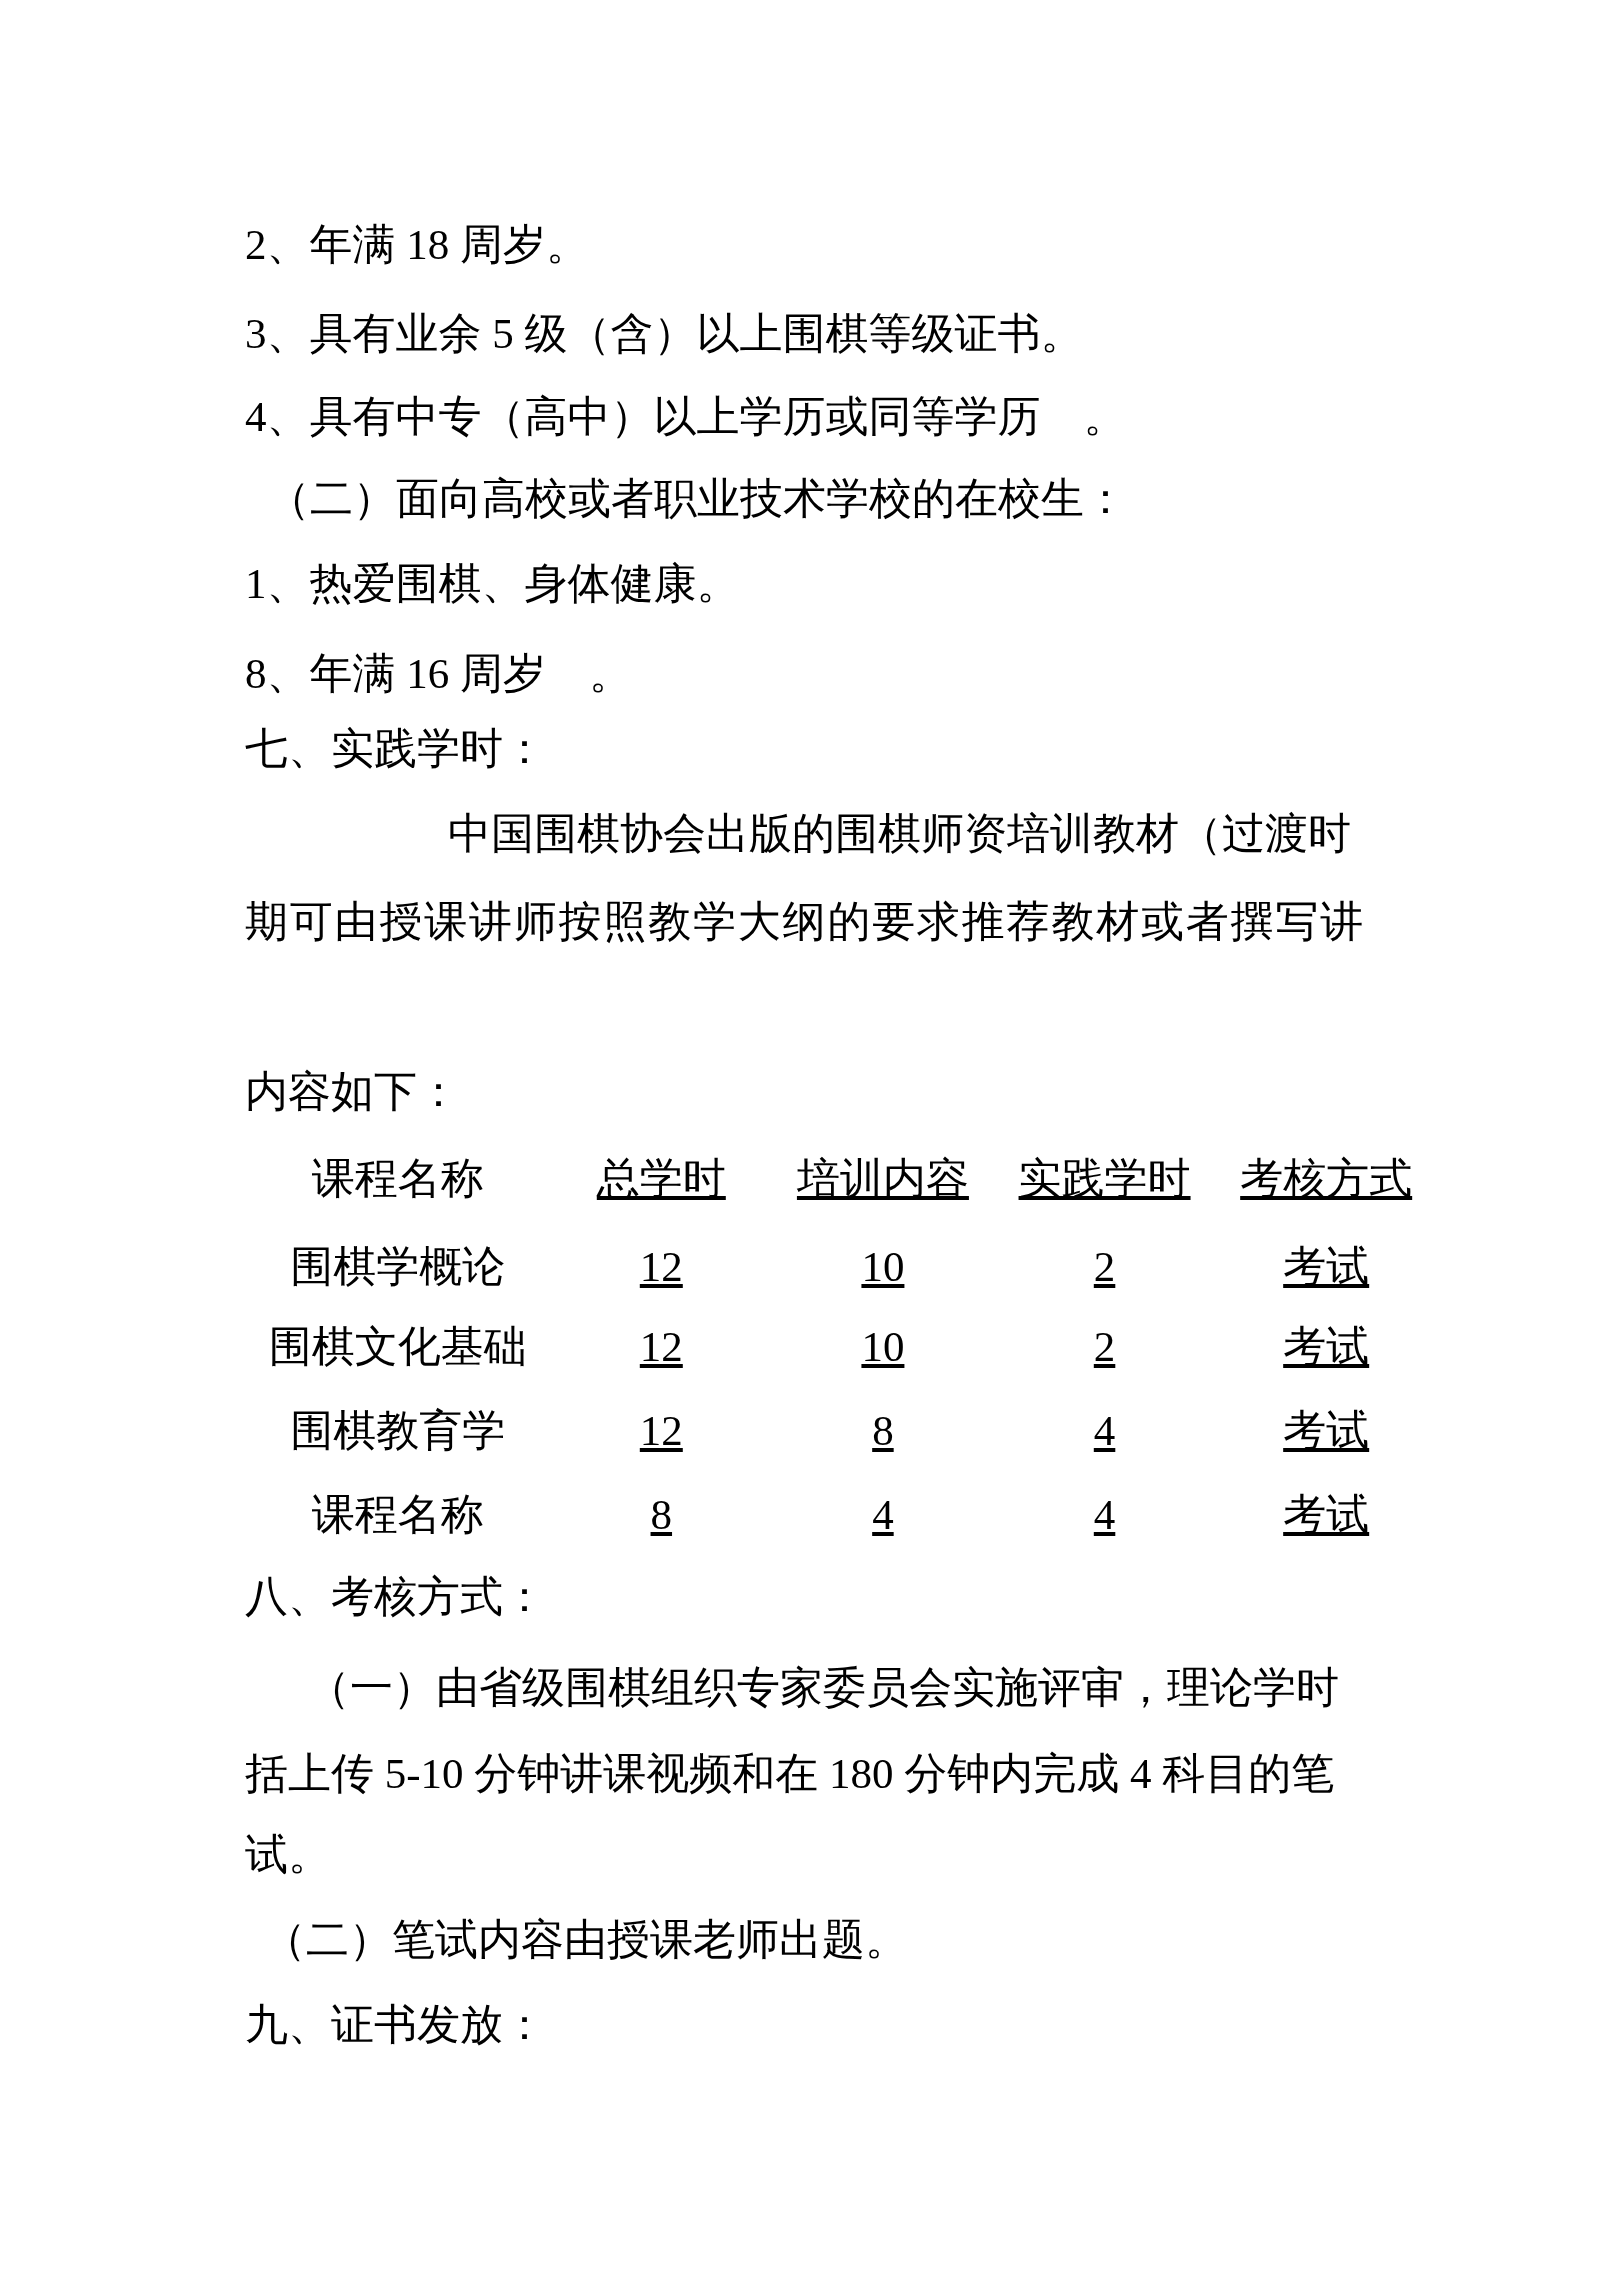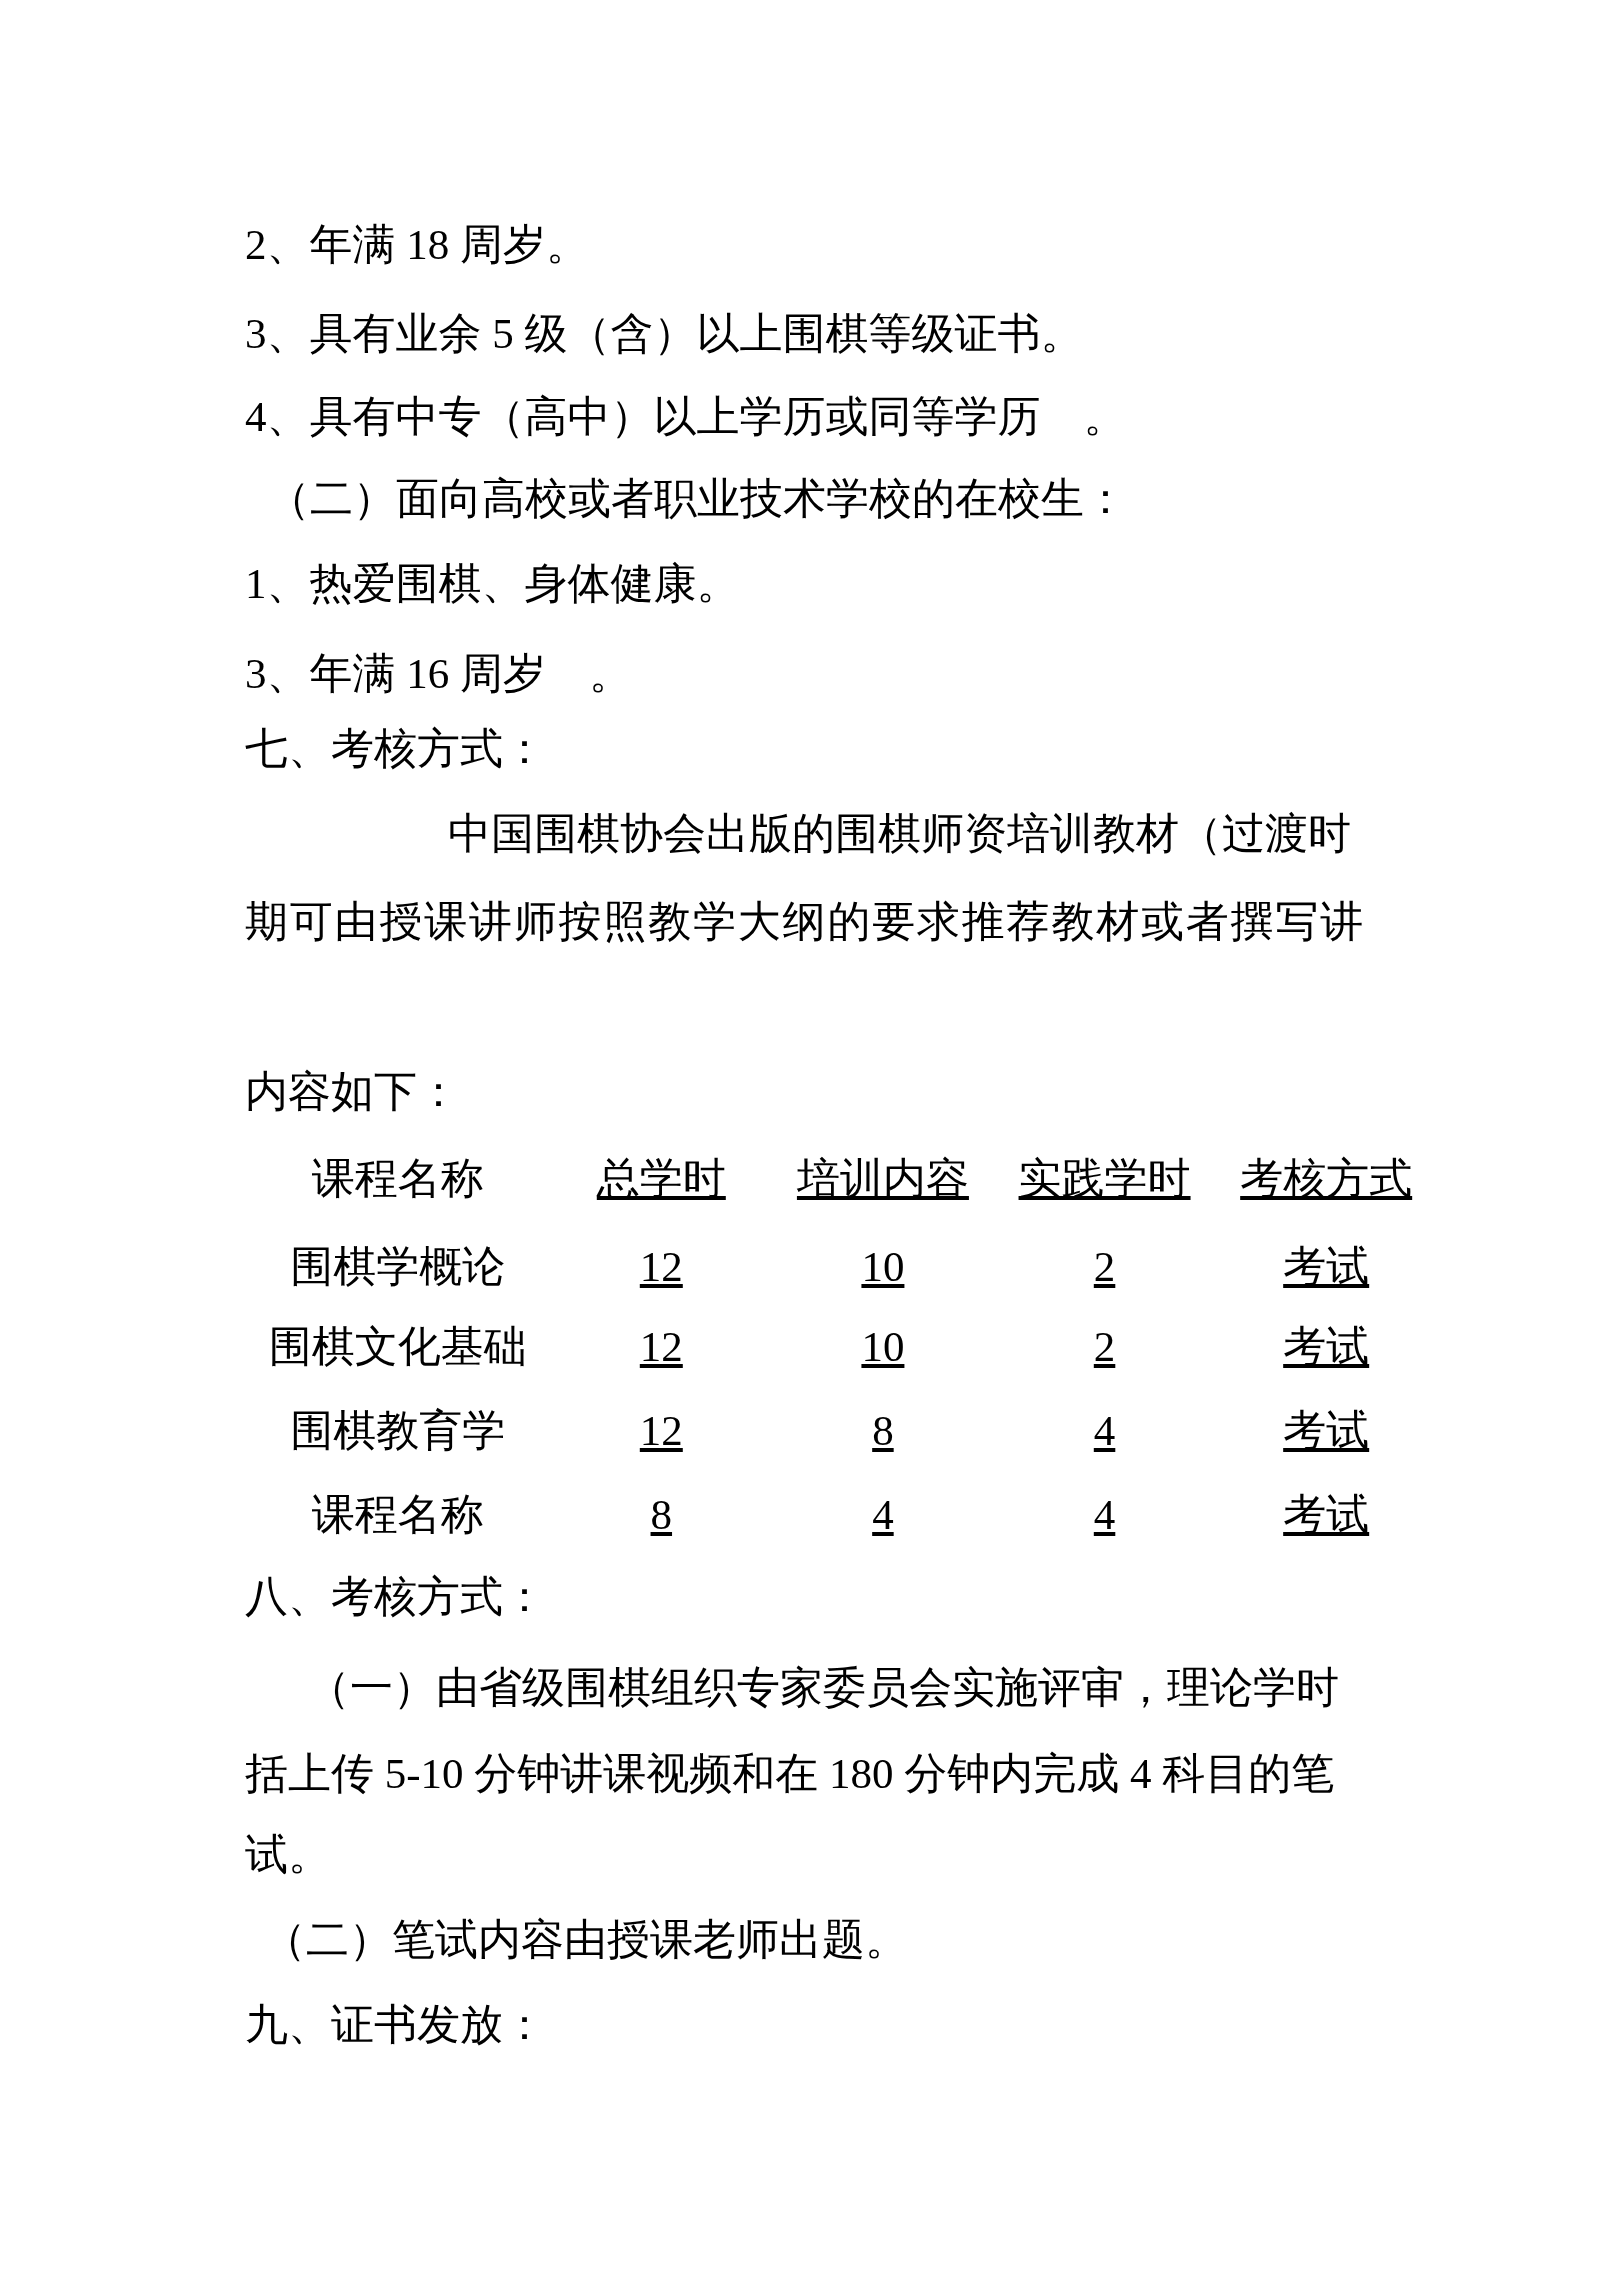--- a/index.html
+++ b/index.html
@@ -54,7 +54,7 @@
   <div class="line" style="top:388px;  left:245px">4、具有中专（高中）以上学历或同等学历　。</div>
   <div class="line" style="top:470px;  left:267px">（二）面向高校或者职业技术学校的在校生：</div>
   <div class="line" style="top:555px;  left:245px">1、热爱围棋、身体健康。</div>
-  <div class="line" style="top:645px;  left:245px">3、年满 16 周岁　。</div>
+  <div class="line" style="top:645px;  left:245px">8、年满 16 周岁　。</div>
   <div class="line" style="top:720px;  left:245px">七、考核方式：</div>
   <div class="line" style="top:805px;  left:448px">中国围棋协会出版的围棋师资培训教材（过渡时</div>
   <div class="line stretch" style="top:893px; left:245px">期可由授课讲师按照教学大纲的要求推荐教材或者撰写讲</div>

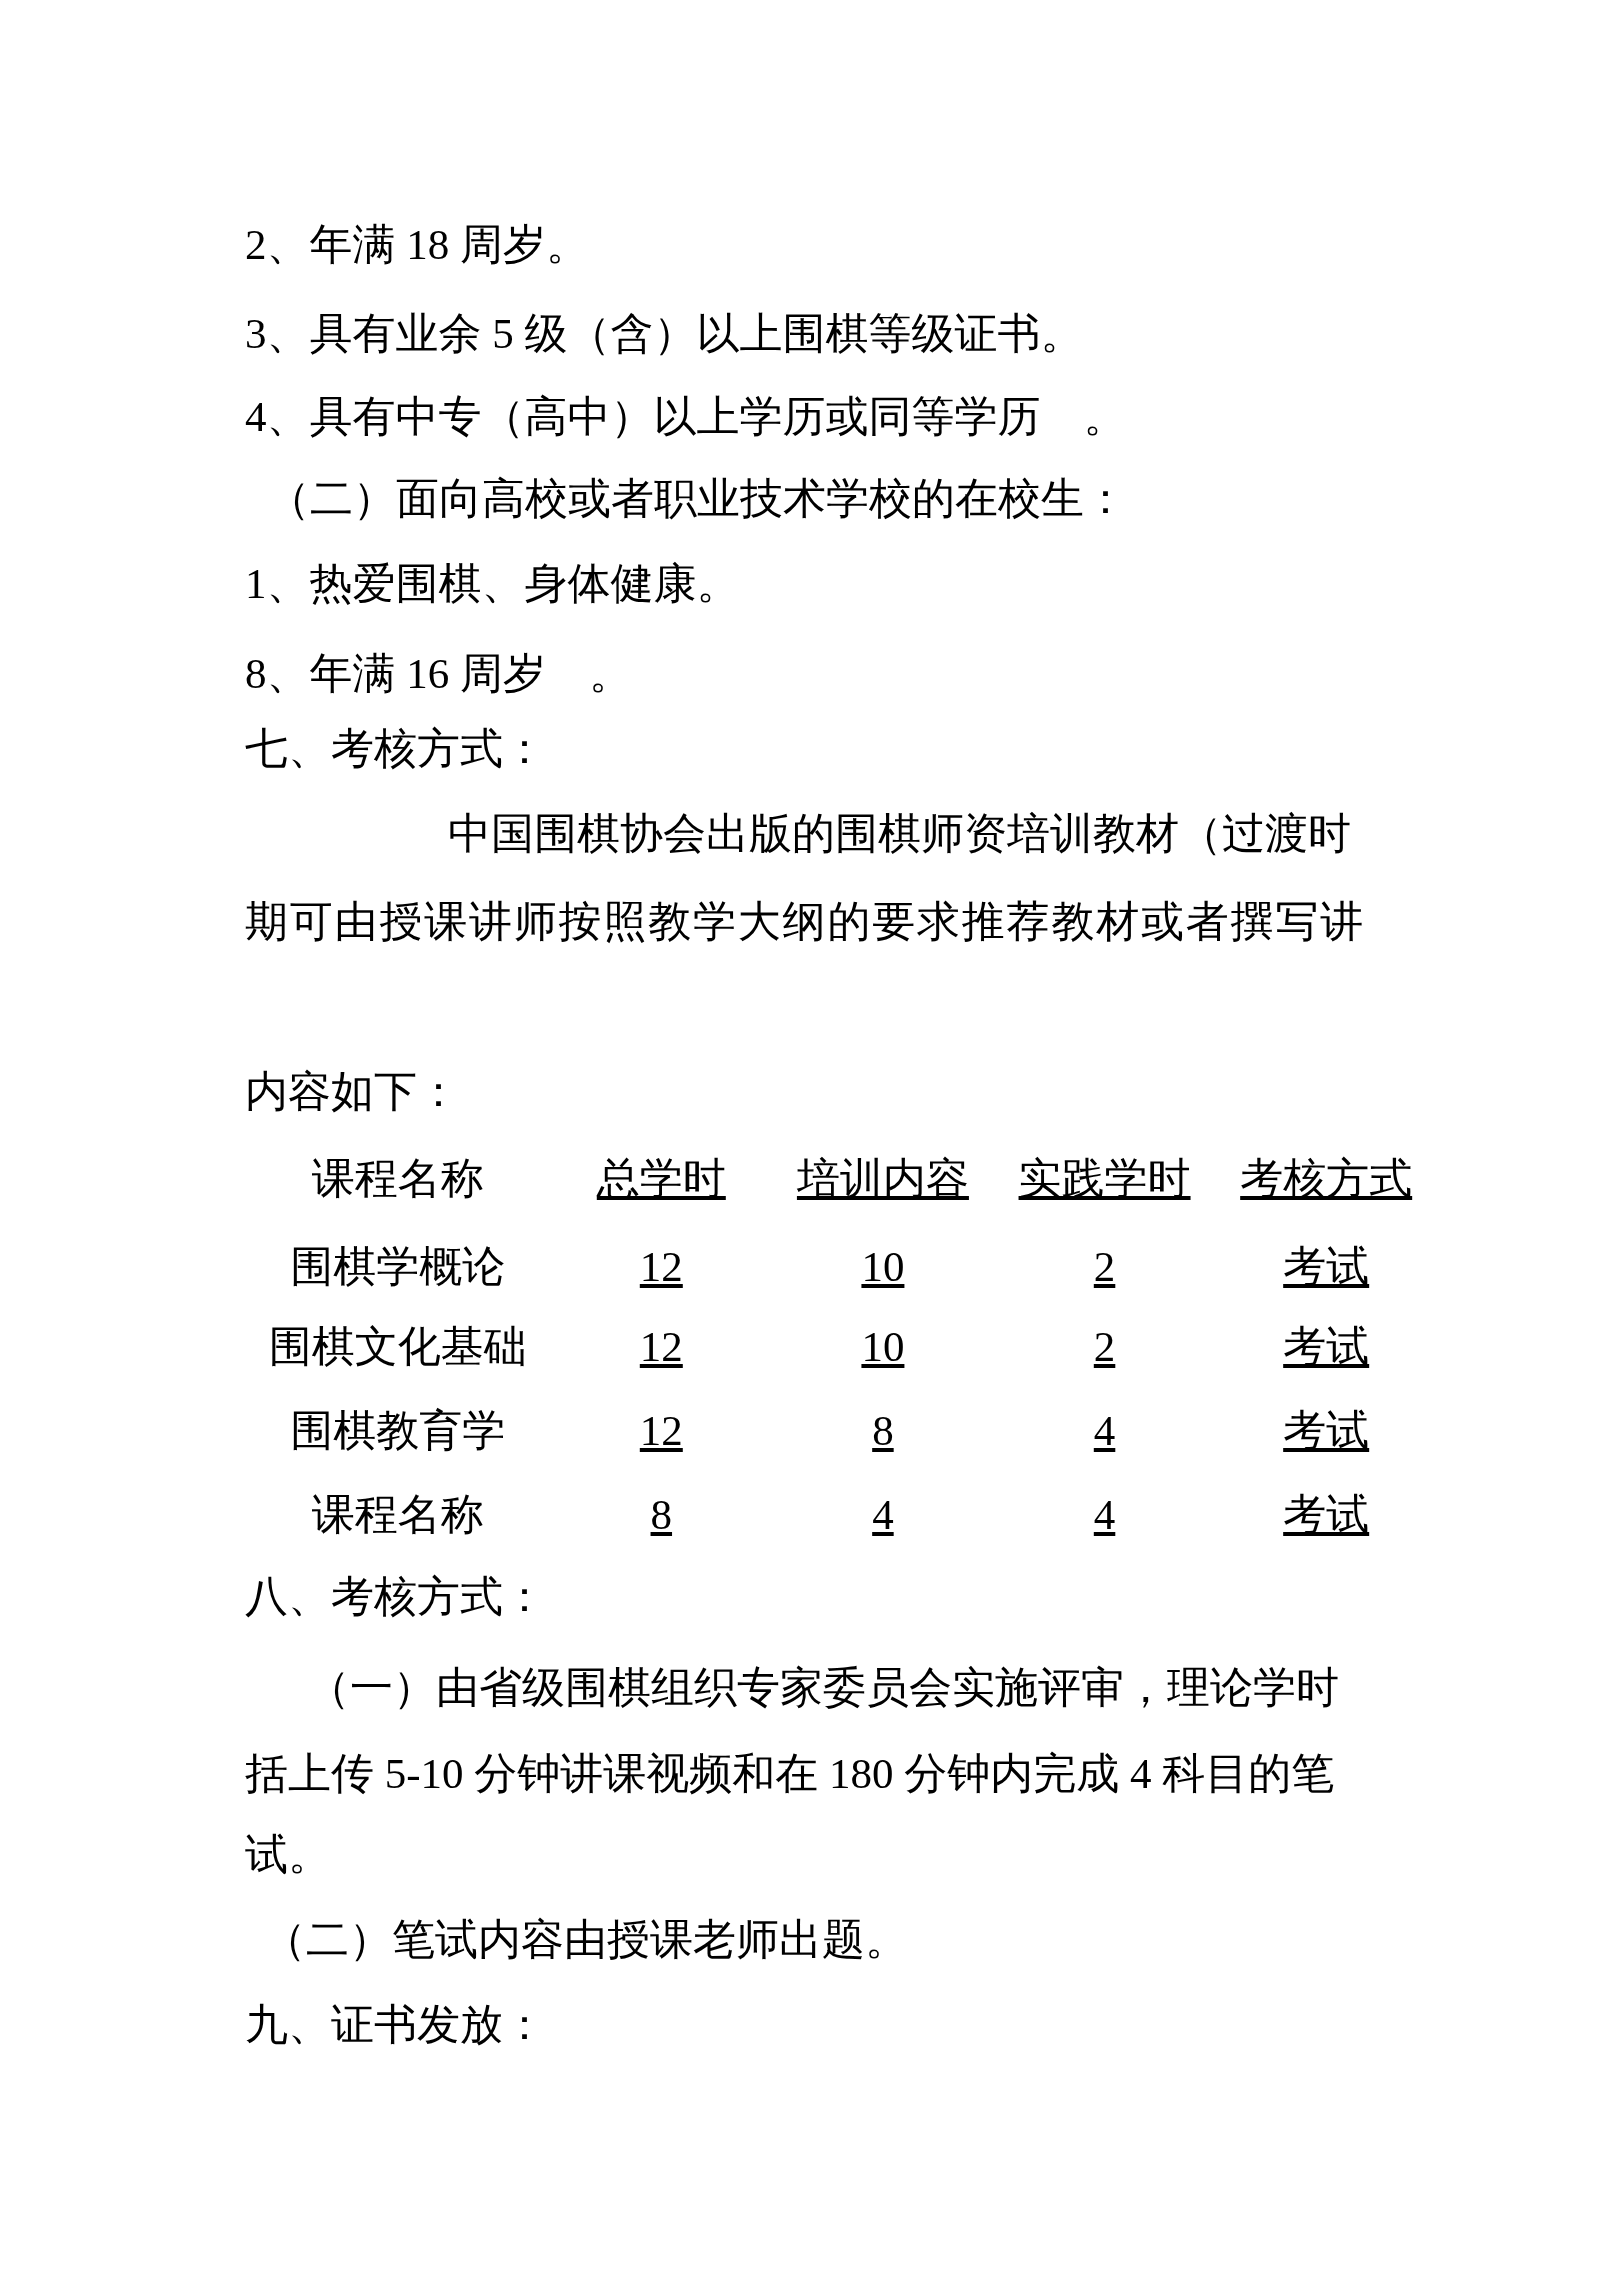--- a/index.html
+++ b/index.html
@@ -55,7 +55,7 @@
   <div class="line" style="top:470px;  left:267px">（二）面向高校或者职业技术学校的在校生：</div>
   <div class="line" style="top:555px;  left:245px">1、热爱围棋、身体健康。</div>
   <div class="line" style="top:645px;  left:245px">8、年满 16 周岁　。</div>
-  <div class="line" style="top:720px;  left:245px">七、考核方式：</div>
+  <div class="line" style="top:720px;  left:245px">七、实践学时：</div>
   <div class="line" style="top:805px;  left:448px">中国围棋协会出版的围棋师资培训教材（过渡时</div>
   <div class="line stretch" style="top:893px; left:245px">期可由授课讲师按照教学大纲的要求推荐教材或者撰写讲</div>
   <div class="line" style="top:1063px; left:245px">内容如下：</div>

